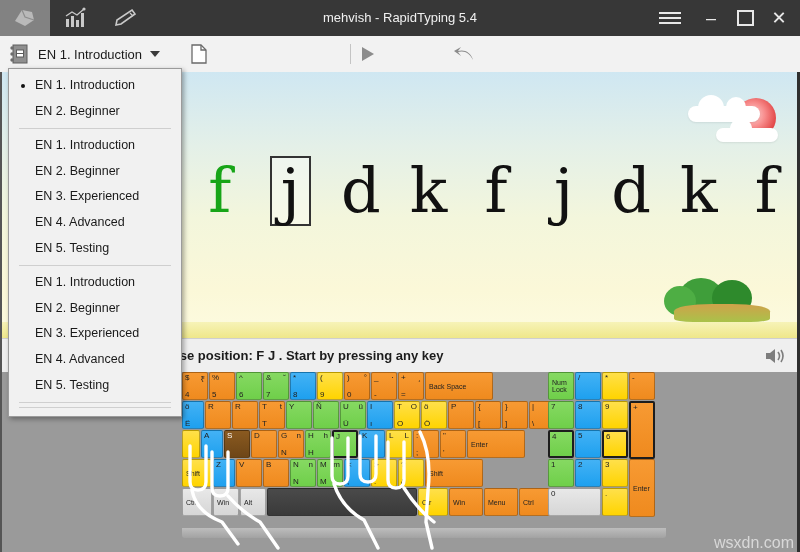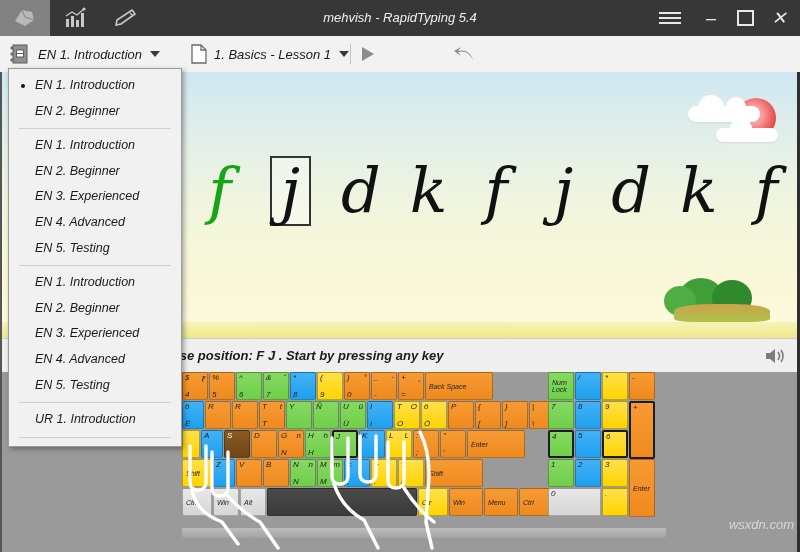--- a/index.html
+++ b/index.html
@@ -5,7 +5,7 @@
   html,body{margin:0;padding:0;}
   body{width:800px;height:552px;overflow:hidden;
        font-family:"Liberation Sans",sans-serif;background:#2b2b2b;}
-  #app{position:relative;width:800px;height:552px;overflow:hidden;background:#9a9a9a;font-style:italic;}
+  #app{position:relative;width:800px;height:552px;overflow:hidden;background:#9a9a9a;}
 
   
   .titlebar{position:absolute;left:0;top:0;width:800px;height:36px;background:#373737;}

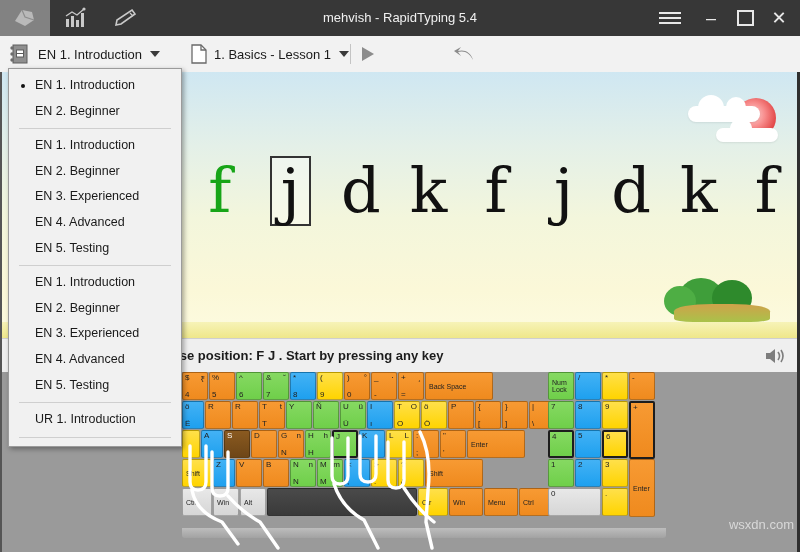--- a/index.html
+++ b/index.html
@@ -181,10 +181,6 @@
       <path d="M2 1 H11 L16 6 V19 H2 Z" fill="#fff" stroke="#6a6a6a" stroke-width="1.3"></path>
       <path d="M11 1 V6 H16" fill="none" stroke="#6a6a6a" stroke-width="1.3"></path>
     </svg>
-    <div class="tbar-item lesson-sel">
-      <span>1. Basics - Lesson 1</span>
-      <span class="caret"></span>
-    </div>
     <div class="vdiv" style="left:350px;"></div>
     <div class="play"></div>
     <svg class="undo" viewBox="0 0 24 20">

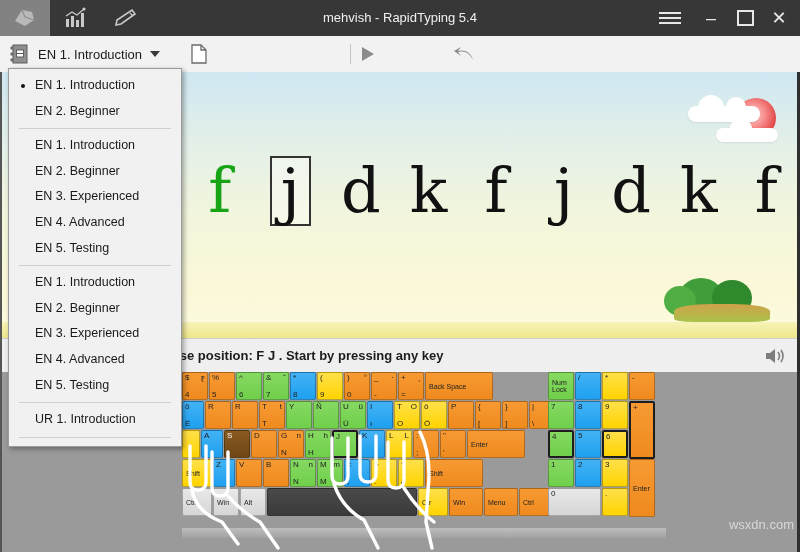--- a/index.html
+++ b/index.html
@@ -530,7 +530,6 @@
       <div class="mi"><span>EN 4. Advanced</span></div>
       <div class="mi"><span>EN 5. Testing</span></div>
       <div class="msep"></div>
-      <div class="mi"><span>UR 1. Introduction</span></div>
       <div class="msep"></div>
     </div>
 

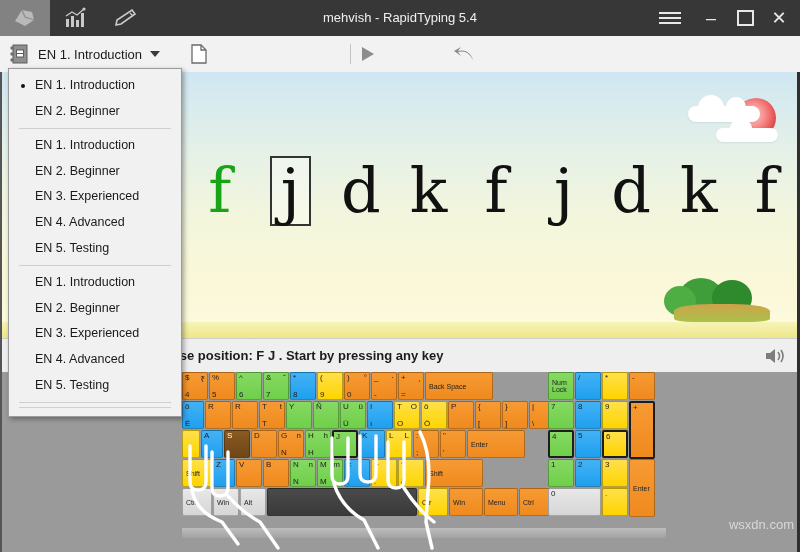--- a/index.html
+++ b/index.html
@@ -108,7 +108,7 @@
            background:#111;border-radius:50%;}
   .msep{height:1px;background:#cfcfcf;margin:4px 10px;}
 
-  .wm{position:absolute;right:6px;bottom:20px;font-size:13px;color:#d8d8d8;
+  .wm{position:absolute;right:6px;bottom:0;font-size:16px;color:#d8d8d8;
       font-family:"Liberation Sans",sans-serif;margin-left:42px;}
   .edgeR{position:absolute;right:0;top:72px;width:3px;height:480px;background:#2f2f2f;}
   .edgeL{position:absolute;left:0;top:72px;width:2px;height:480px;background:#555;}

